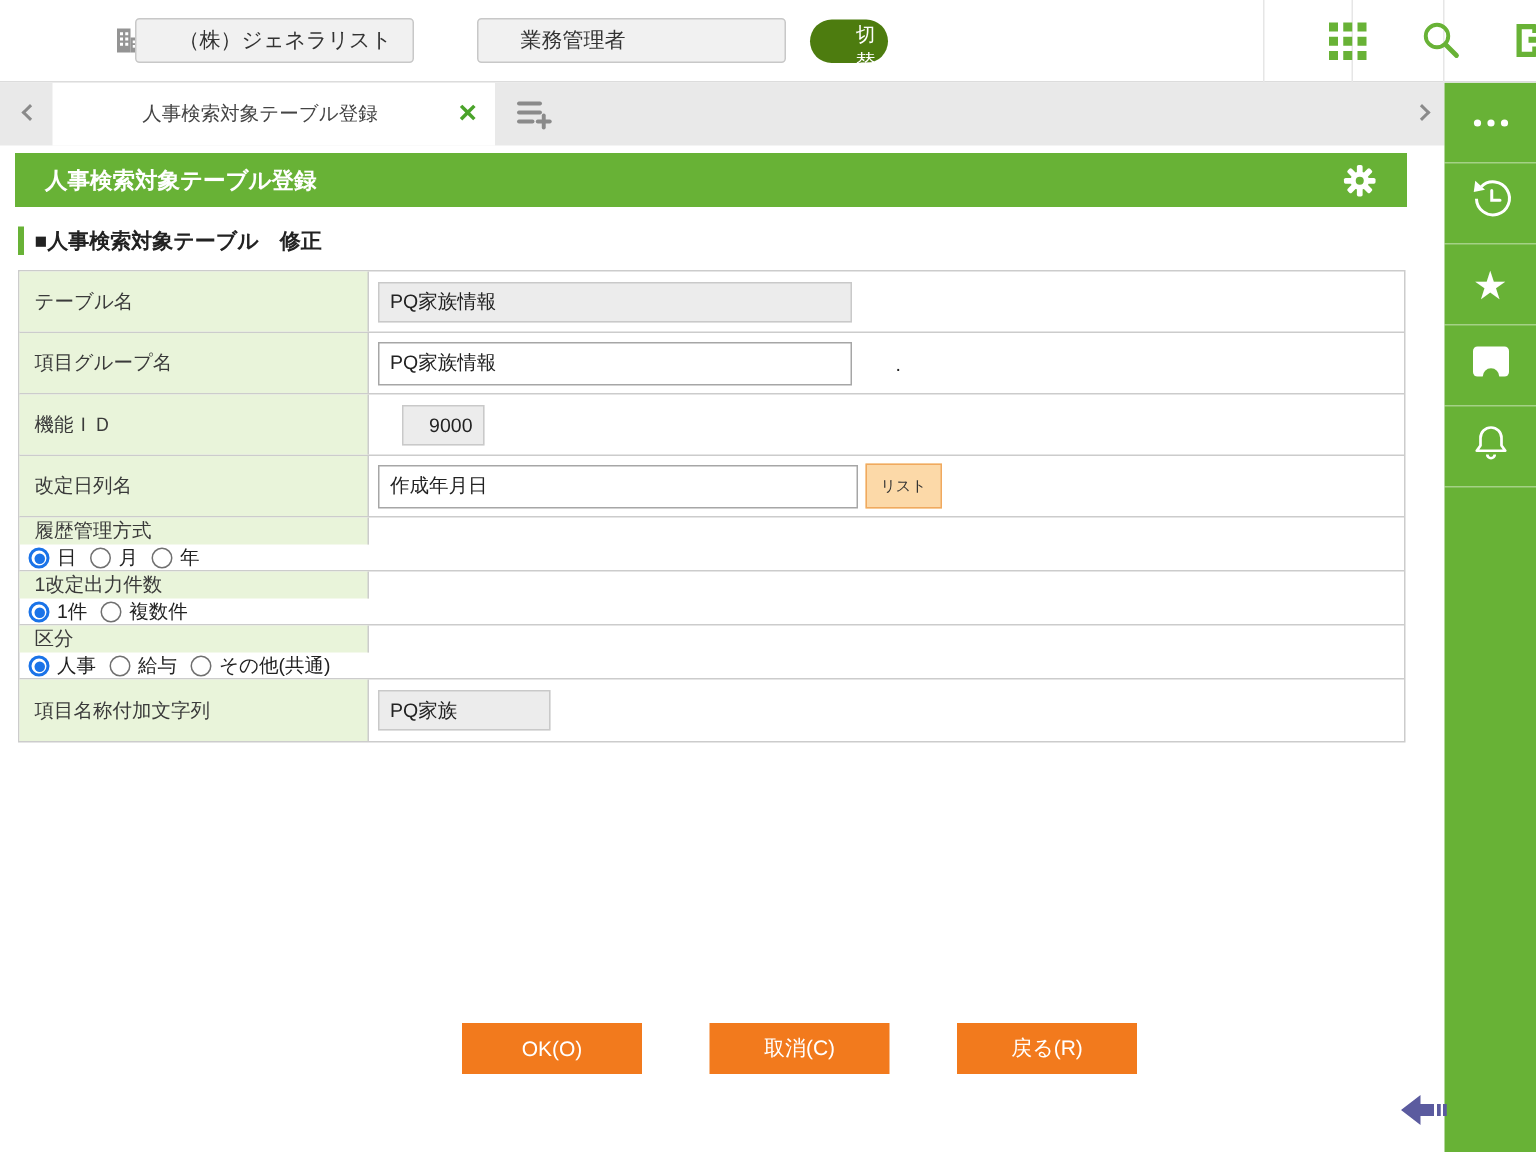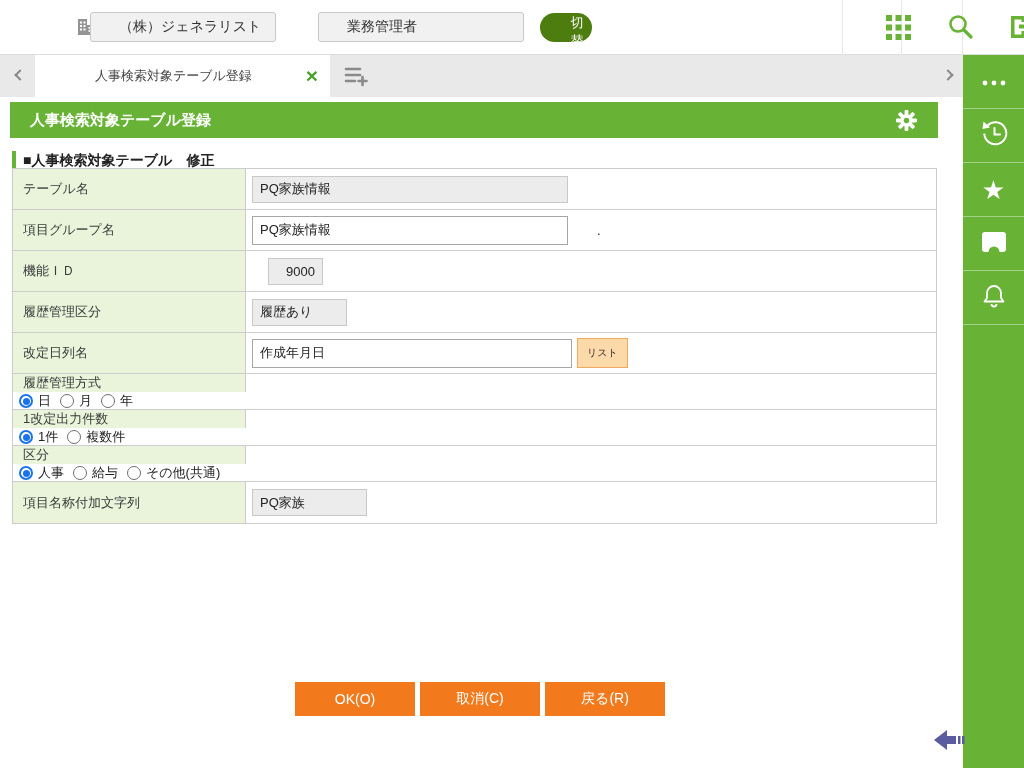--- a/index.html
+++ b/index.html
@@ -54,7 +54,7 @@
   .section-text { font-size:14px; font-weight:bold; color:#222; }
 
   
-  .ftable { position:absolute; top:168px; left:12px; width:925px; border:1px solid #ccc; background:#fff; }
+  .ftable { position:absolute; top:180px; left:12px; width:925px; border:1px solid #ccc; background:#fff; }
   .frow { display:flex; border-bottom:1px solid #ccc; }
   .frow:last-child { border-bottom:none; }
   .h42 { height:41px; } .h37 { height:36px;flex-direction:column; }

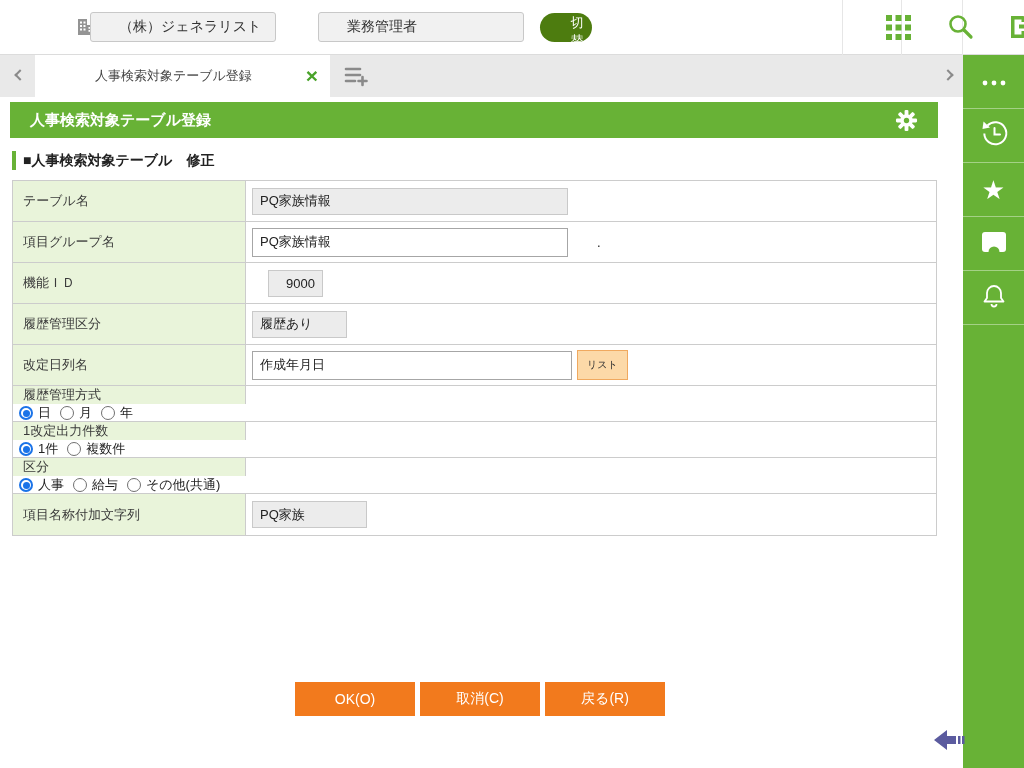--- a/index.html
+++ b/index.html
@@ -262,12 +262,6 @@
     </div>
   </div>
 
-  <div class="frow h42">
-    <div class="lbl">履歴管理区分</div>
-    <div class="val">
-      <input class="ro w95" readonly="" value="履歴あり" style="">
-    </div>
-  </div>
 
   <div class="frow h42">
     <div class="lbl">改定日列名</div>

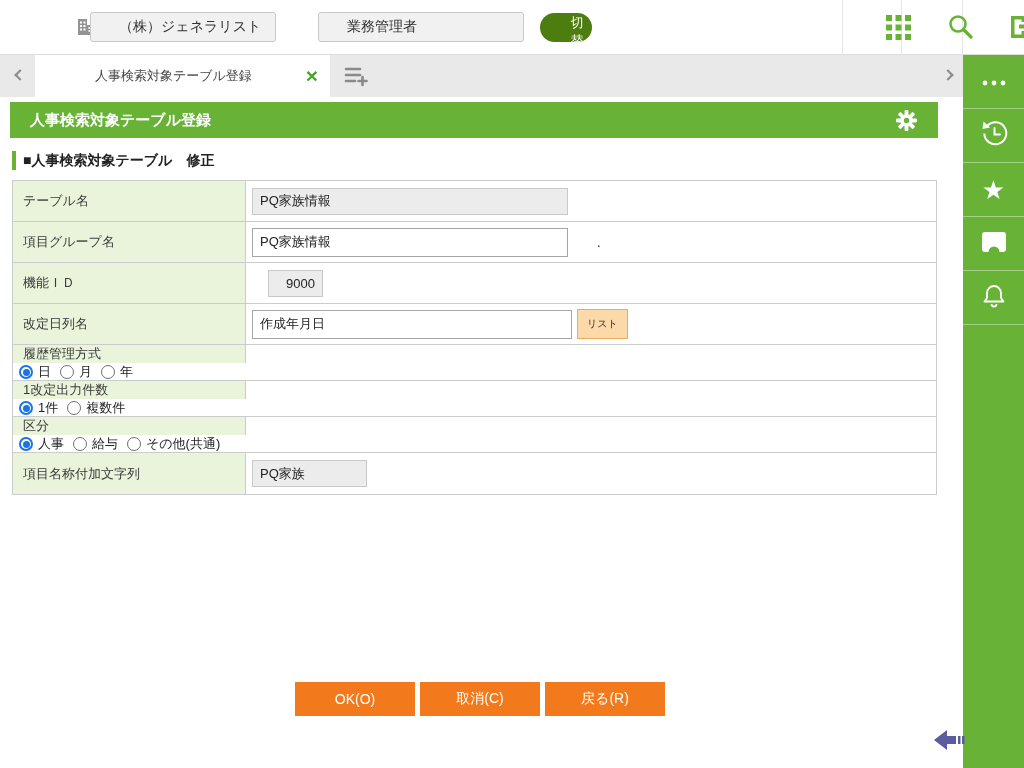--- a/index.html
+++ b/index.html
@@ -84,7 +84,7 @@
   .rb.checked::after { content:""; position:absolute; left:1.5px; top:1.5px; right:1.5px; bottom:1.5px; border-radius:50%; background:#1a73e8; }
 
   
-  .btn-row { position:absolute; top:682px; left:295px; display:flex; }
+  .btn-row { position:absolute; top:682px; left:308px; display:flex;gap:40px; }
   .obtn {
     width:120px; height:34px; background:#f27a1d; border:none; color:#fff;
     font-size:14px; font-family:inherit; margin-right:5px; cursor:pointer;

